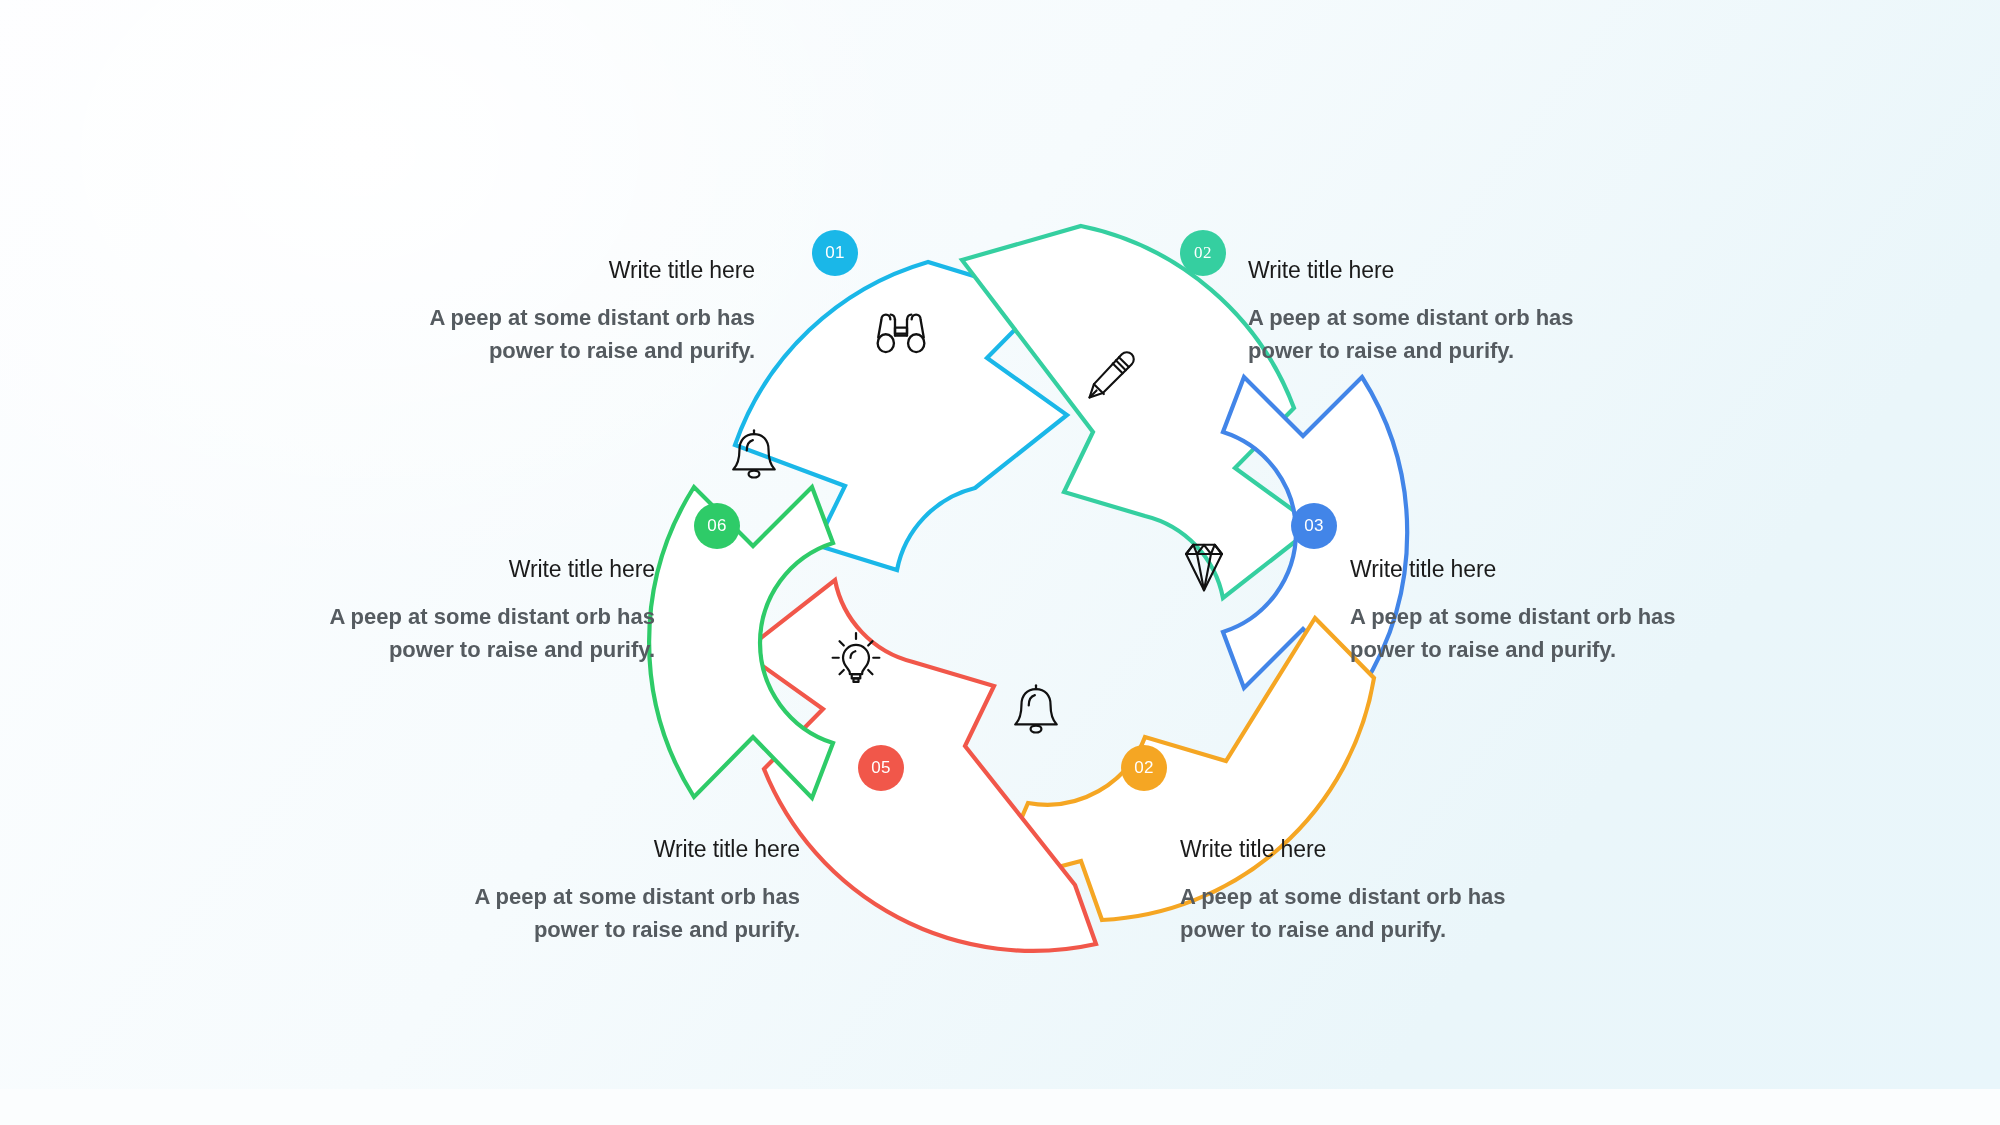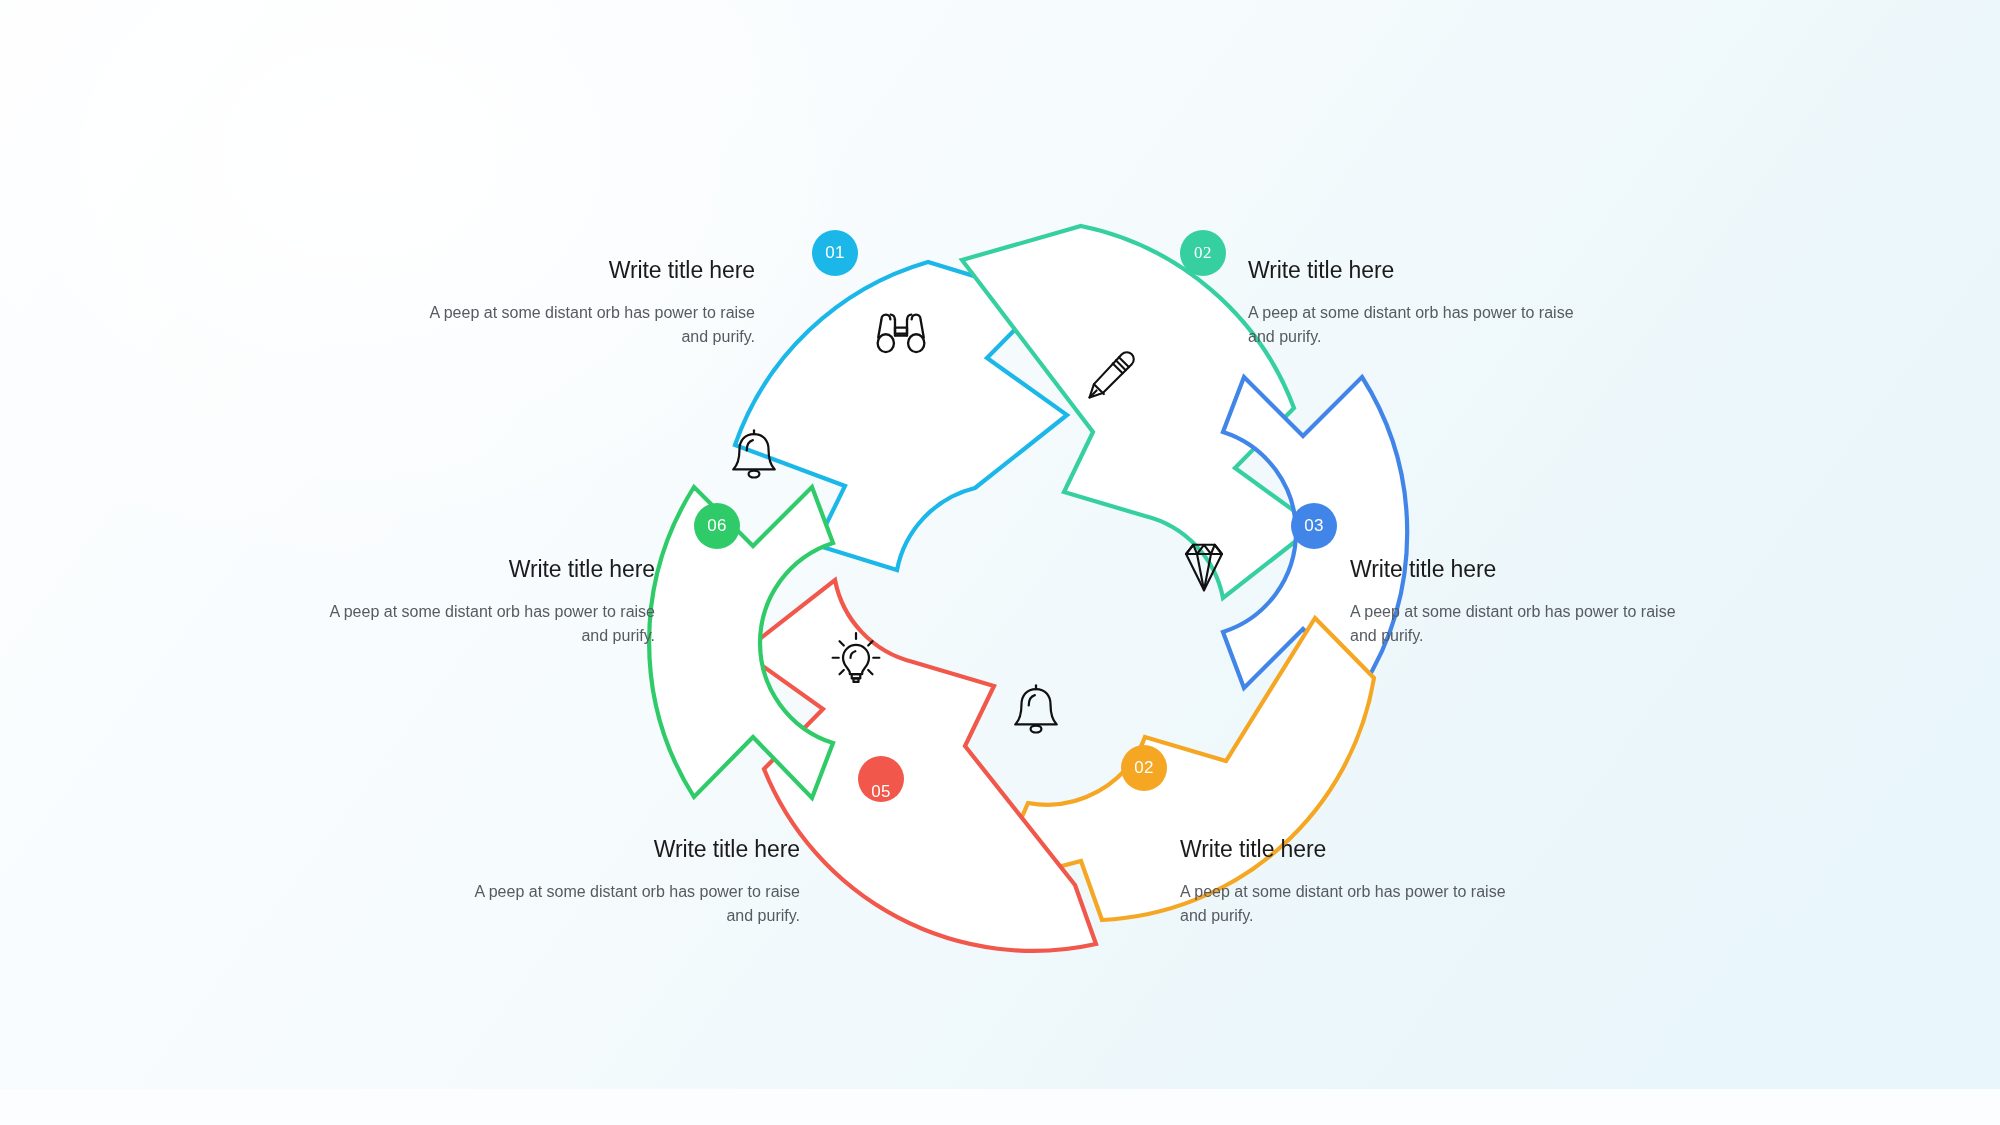--- a/index.html
+++ b/index.html
@@ -75,8 +75,8 @@
     letter-spacing: -.1px;
   }
   .txt .t-body {
-    font-size: 16px;
-    font-weight: 400;
+    font-size: 22px;
+    font-weight: 700;
     color: #555b60;
     line-height: 1.5;
   }

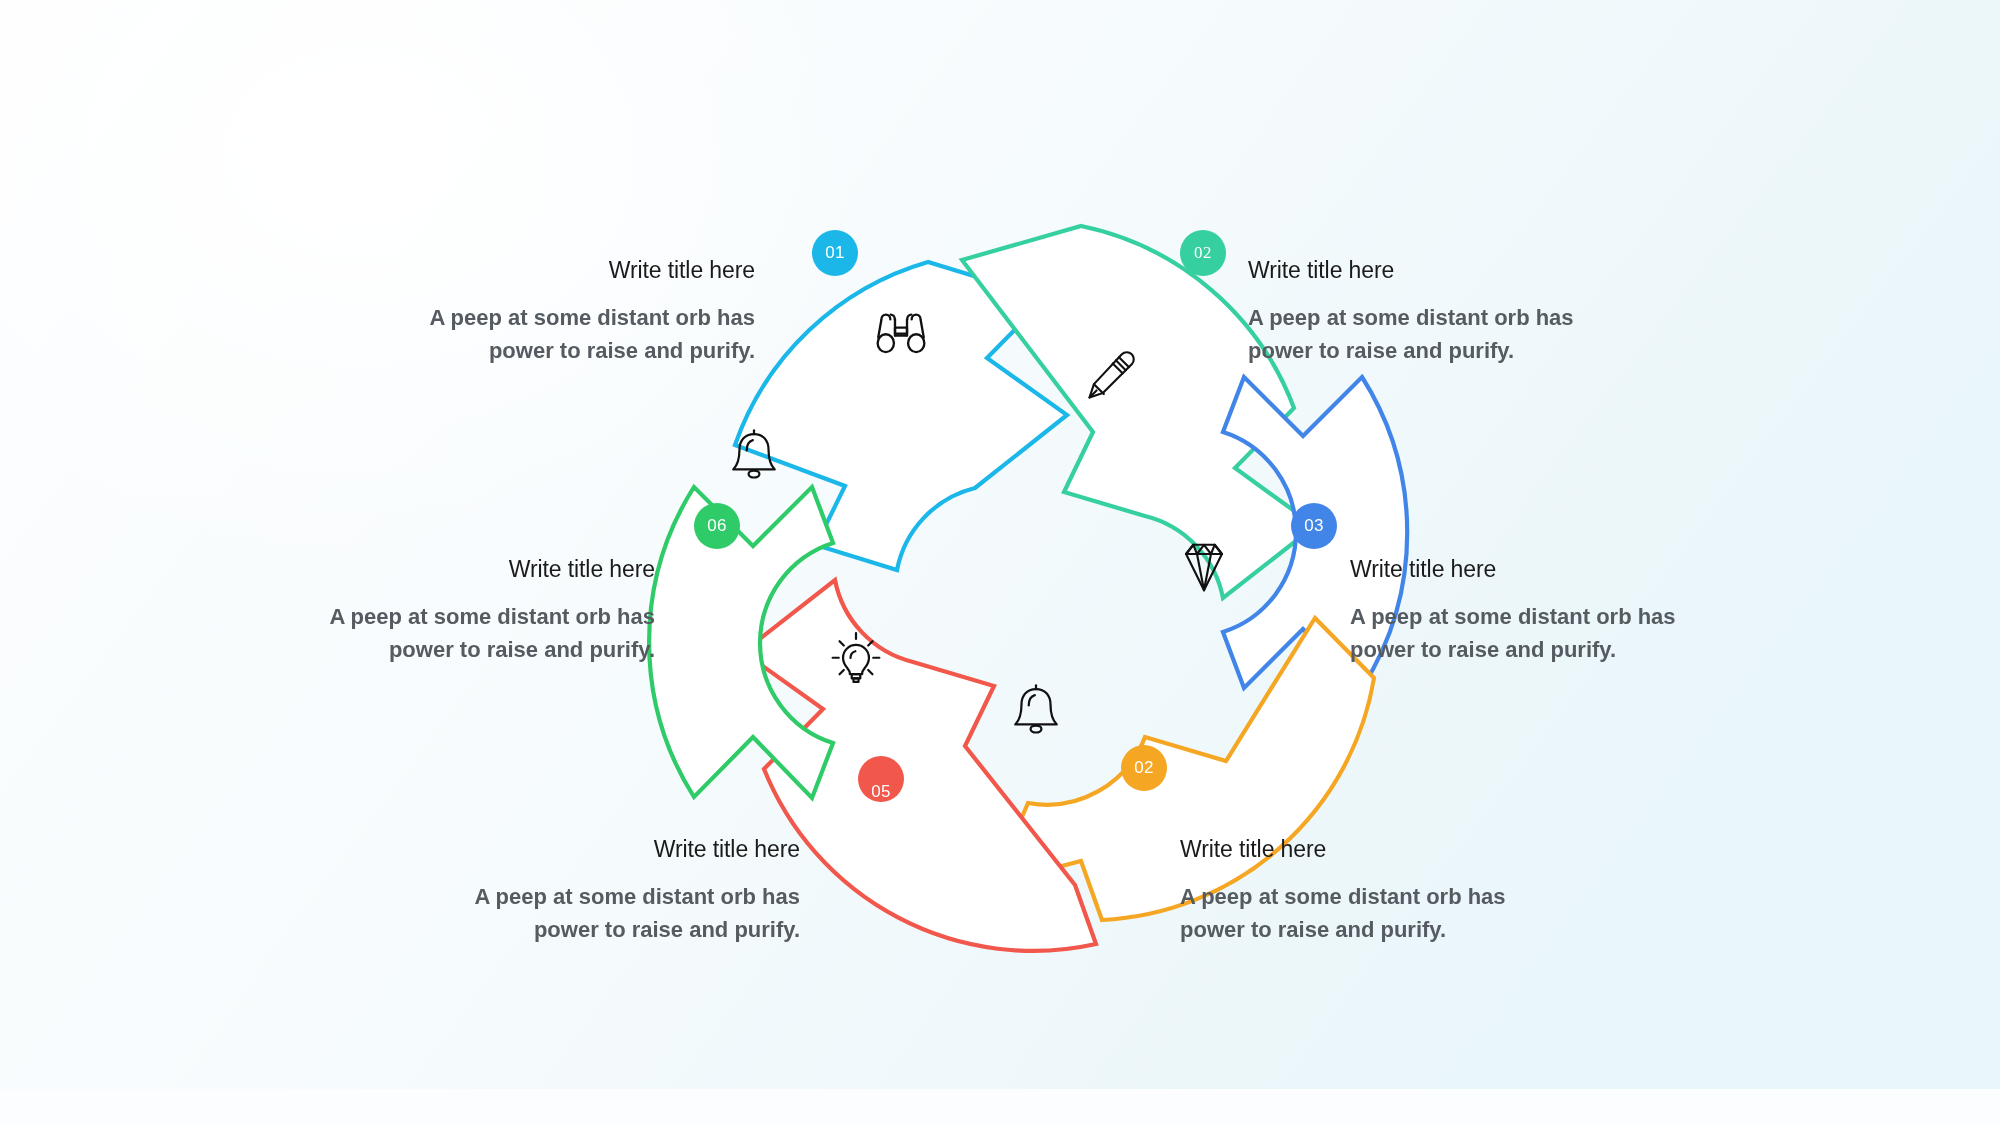--- a/index.html
+++ b/index.html
@@ -173,7 +173,7 @@
     <div class="badge" style="left: 446px; top: 505px; background: rgb(245, 166, 35);">
       <span>02</span>
     </div>
-    <div class="badge" style="left: 183px; top: 516px; background: rgb(241, 87, 74); align-items: flex-end;">
+    <div class="badge" style="left: 183px; top: 505px; background: rgb(241, 87, 74);">
       <span>05</span>
     </div>
     <div class="badge" style="left: 19px; top: 263px; background: rgb(46, 203, 104); text-align: right;">

